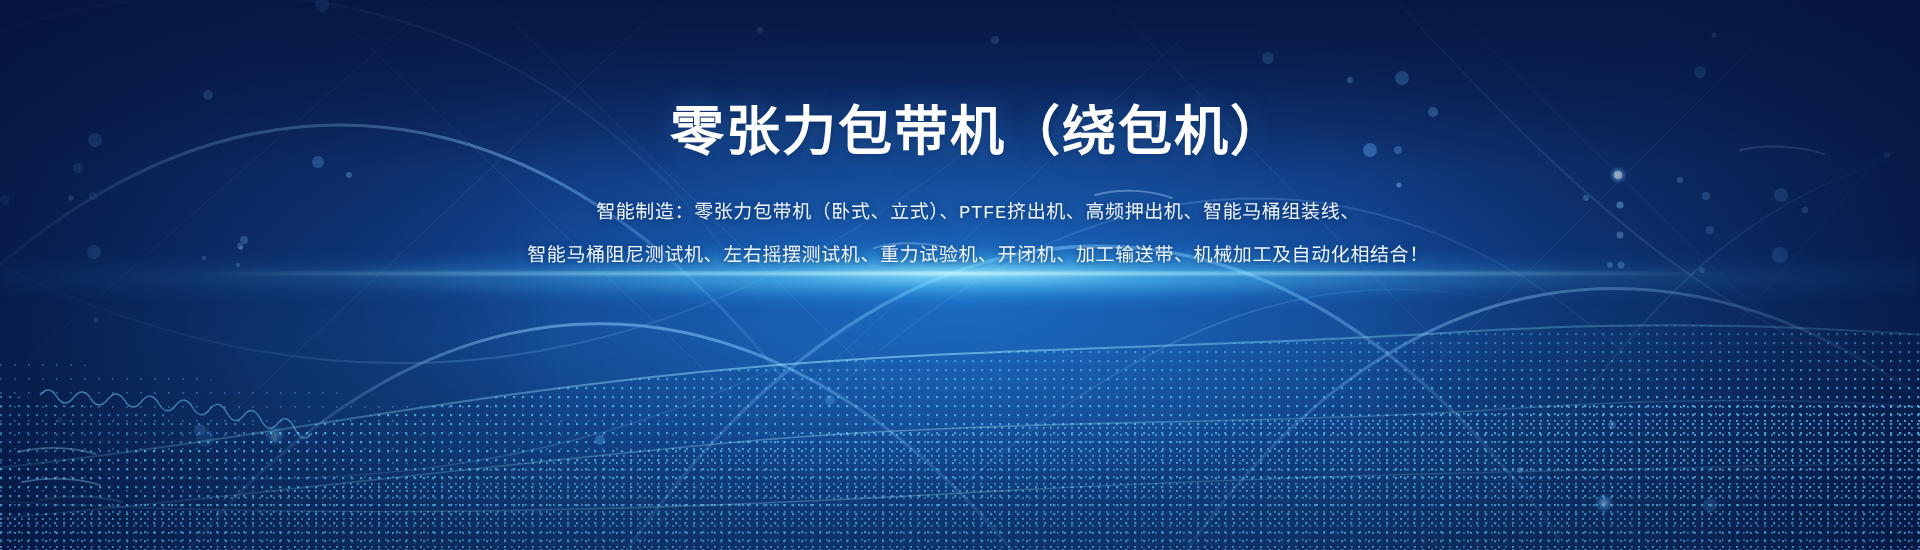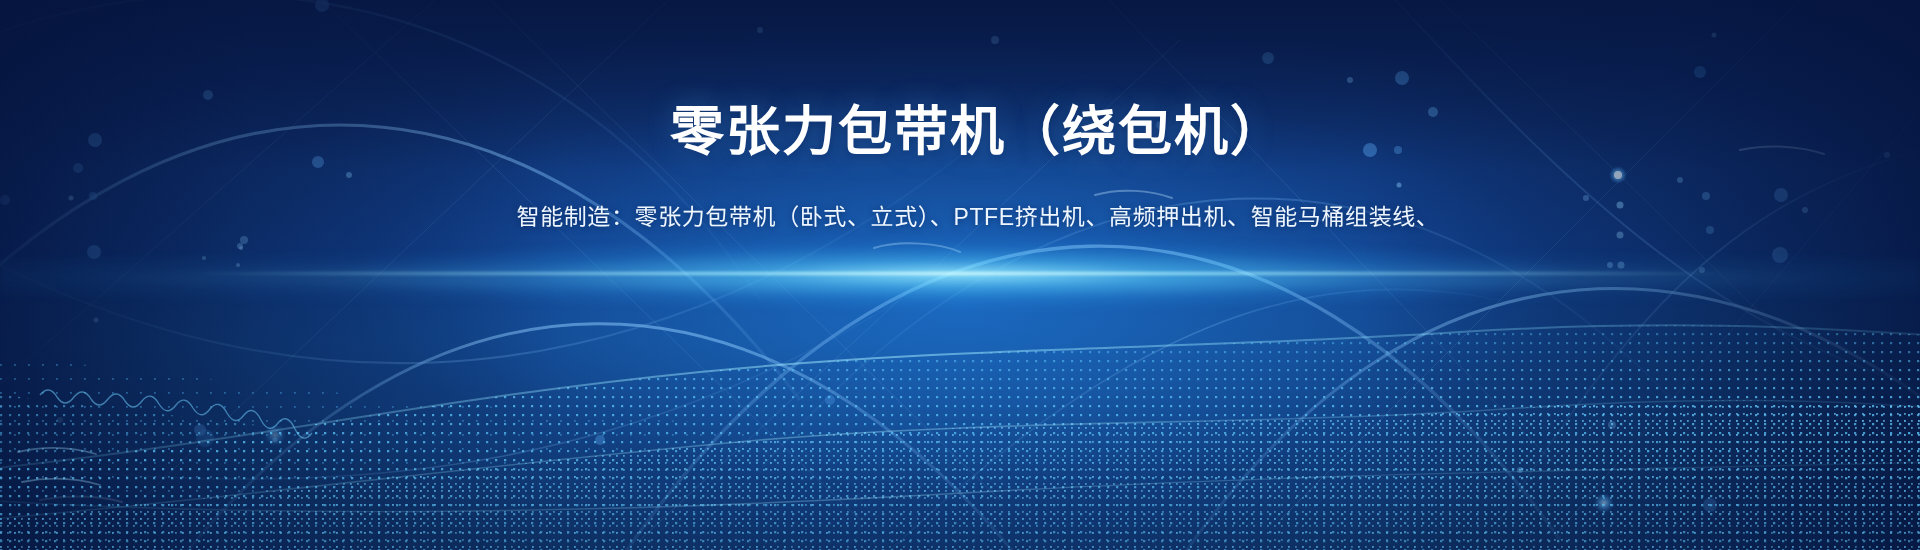--- a/index.html
+++ b/index.html
@@ -104,11 +104,12 @@
     margin-top: 26px;
     text-align: center;
     color: #eef6ff;
-    font-size: 23px;
+    font-size: 19px;
     line-height: 2.25;
     letter-spacing: 0.6px;
     text-shadow: 0 1px 6px rgba(6,30,80,0.65);
     white-space: nowrap;
+    font-family: Liberation Mono, monospace;
   }
   .sub-line { display: block; }
 </style>

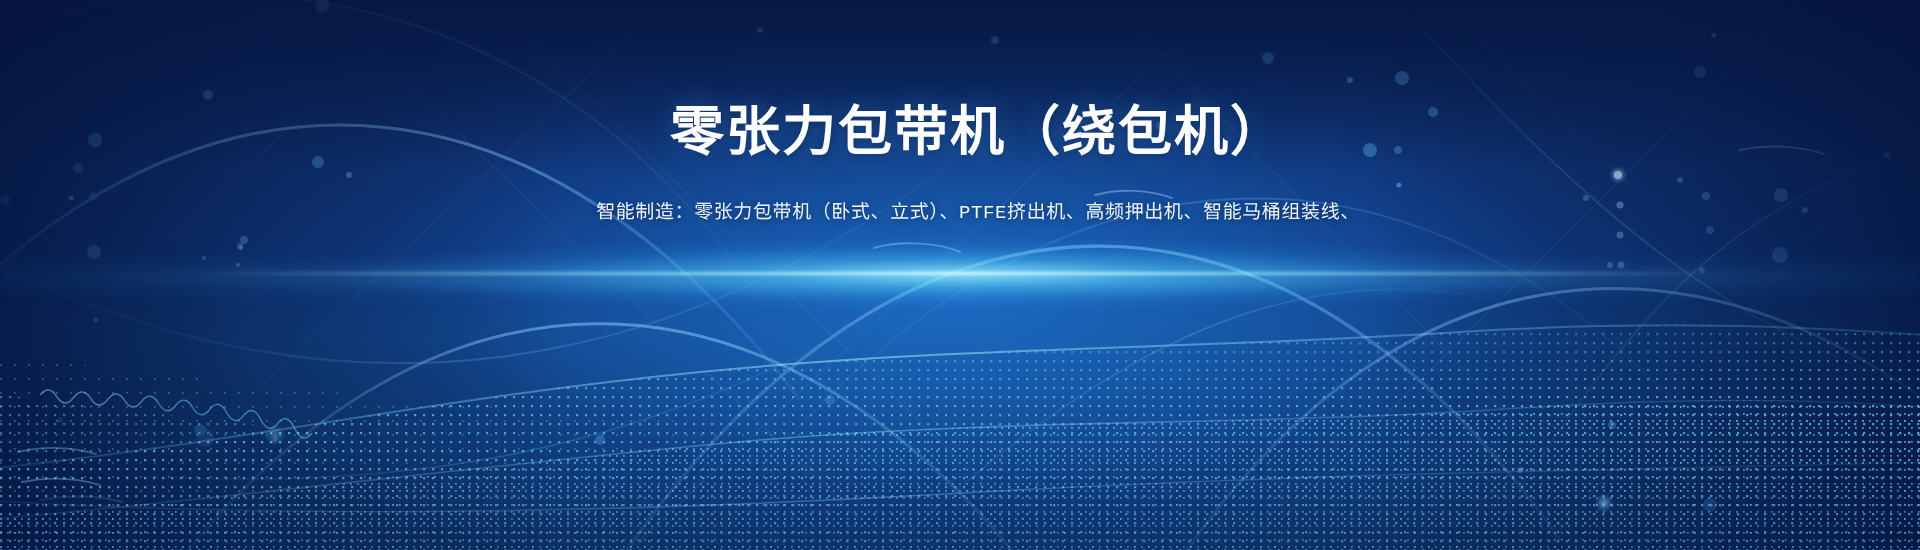--- a/index.html
+++ b/index.html
@@ -355,6 +355,7 @@
 
     <div class="subtitles">
       <span class="sub-line">智能制造：零张力包带机（卧式、立式）、PTFE挤出机、高频押出机、智能马桶组装线、</span>
+      <span class="sub-line">智能马桶阻尼测试机、左右摇摆测试机、重力试验机、开闭机、加工输送带、机械加工及自动化相结合！</span>
     </div>
   </div>
 

